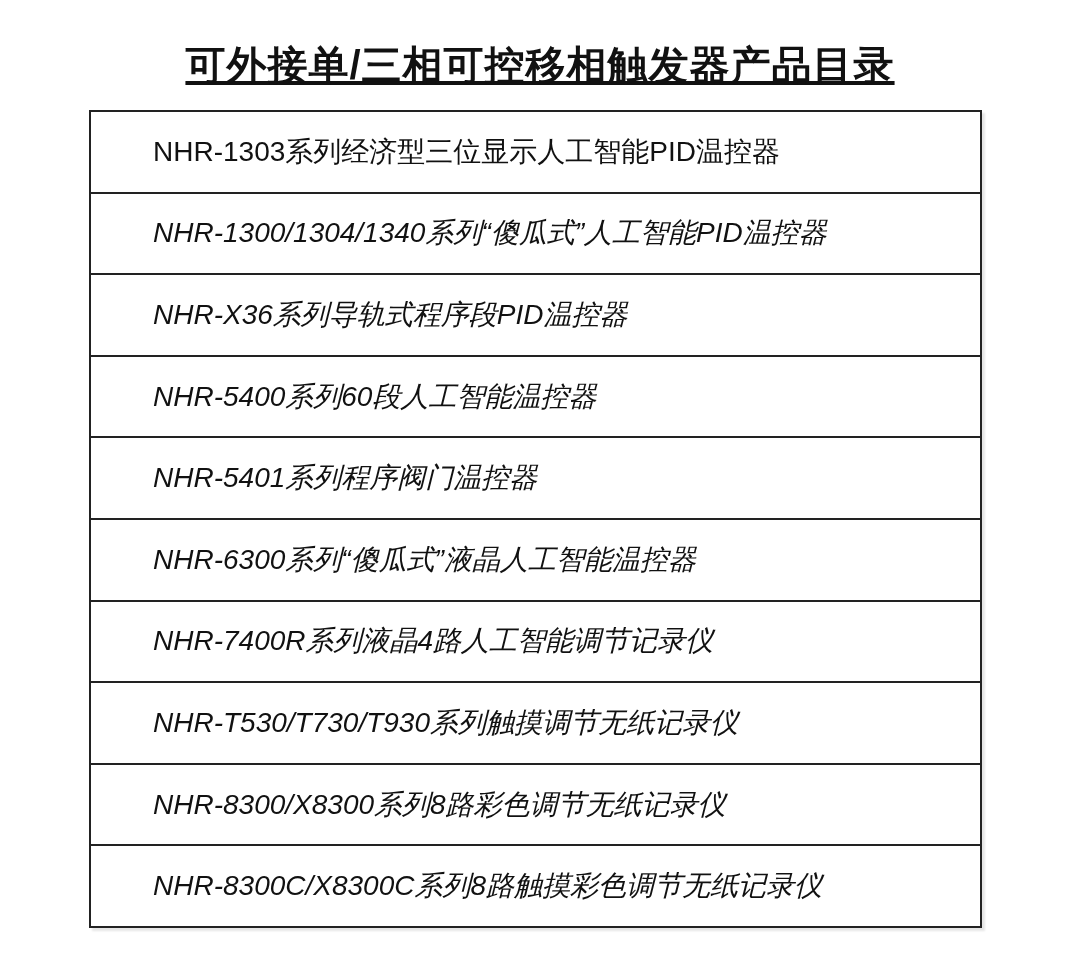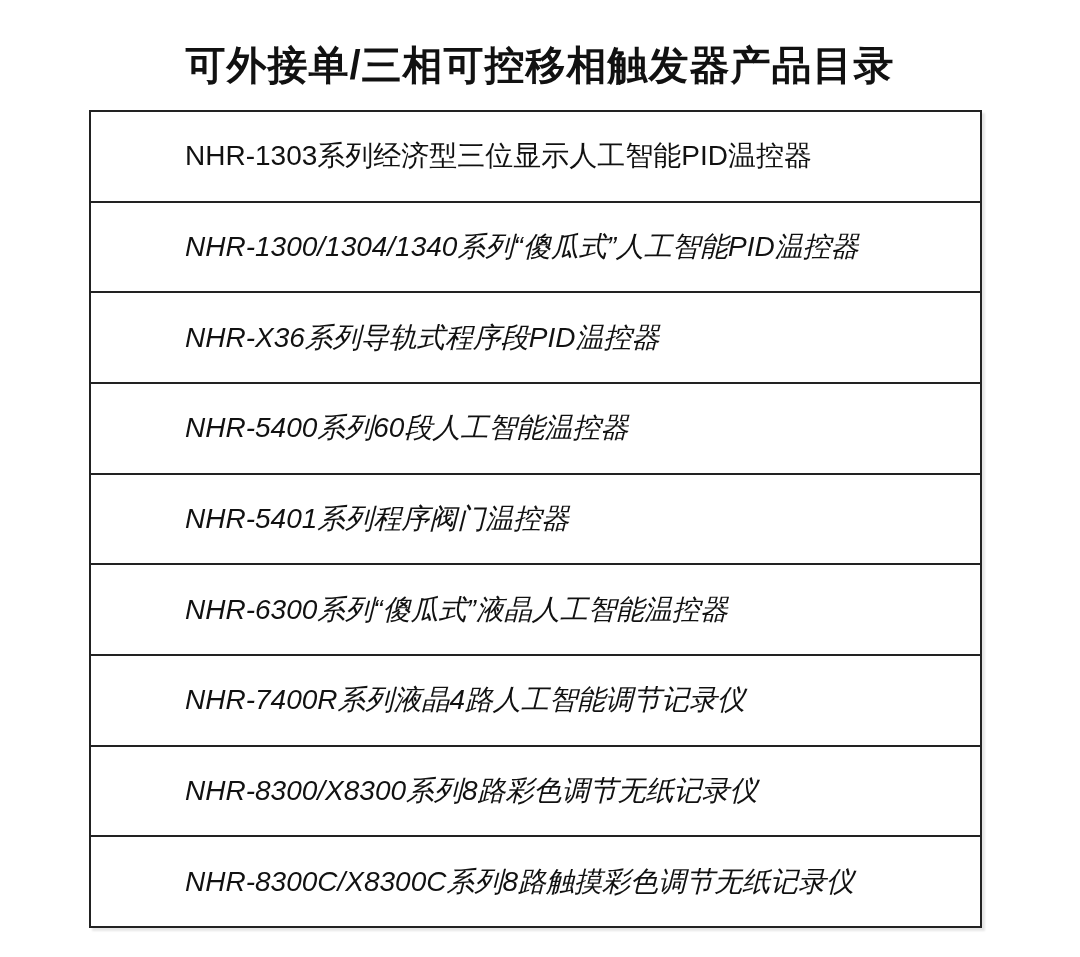--- a/index.html
+++ b/index.html
@@ -29,6 +29,7 @@
     font-weight:700;
     letter-spacing:1px;
     color:var(--text);
+    text-decoration:underline;
   }
   .catalog{
     position:absolute;

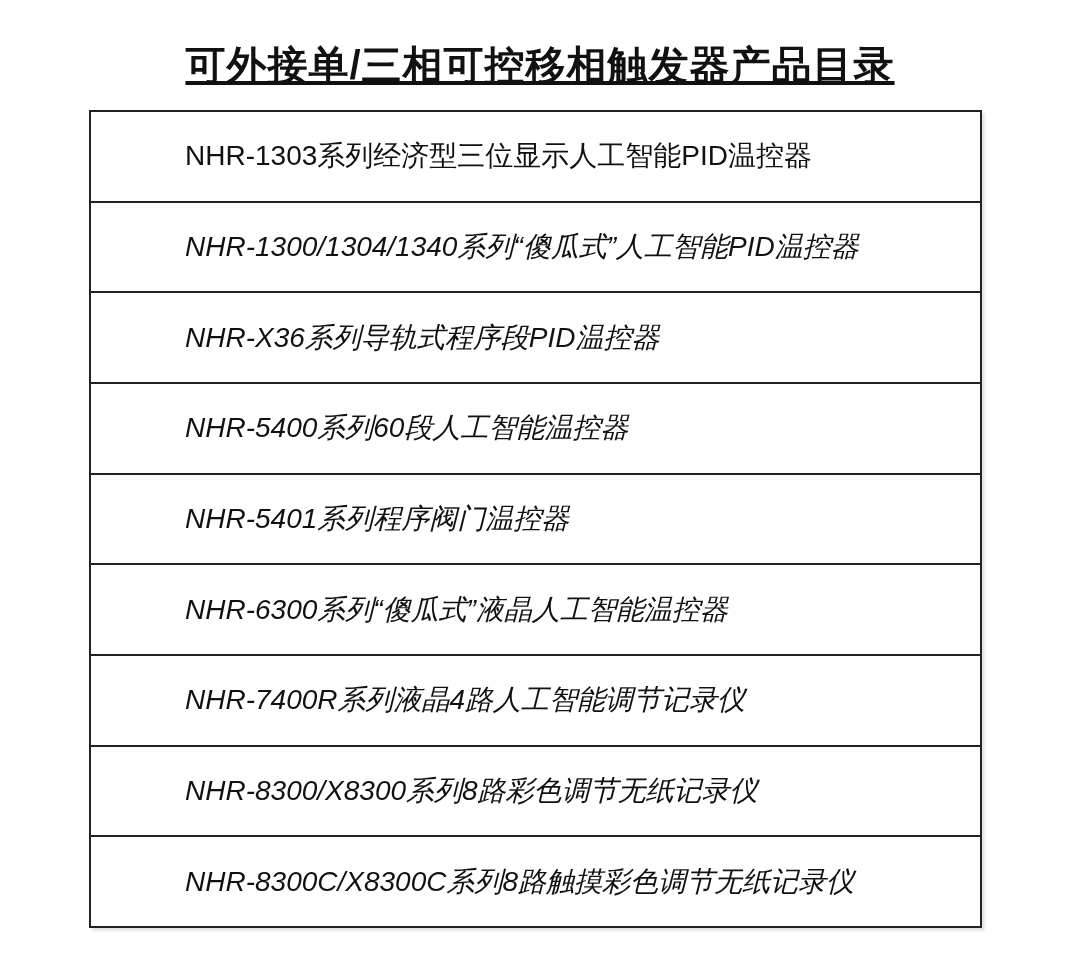--- a/index.html
+++ b/index.html
@@ -47,7 +47,7 @@
     flex:1 1 0;
     display:flex;
     align-items:center;
-    padding-left:94px;
+    padding-left:62px;
     padding-right:20px;
     font-size:28px;
     font-weight:400;

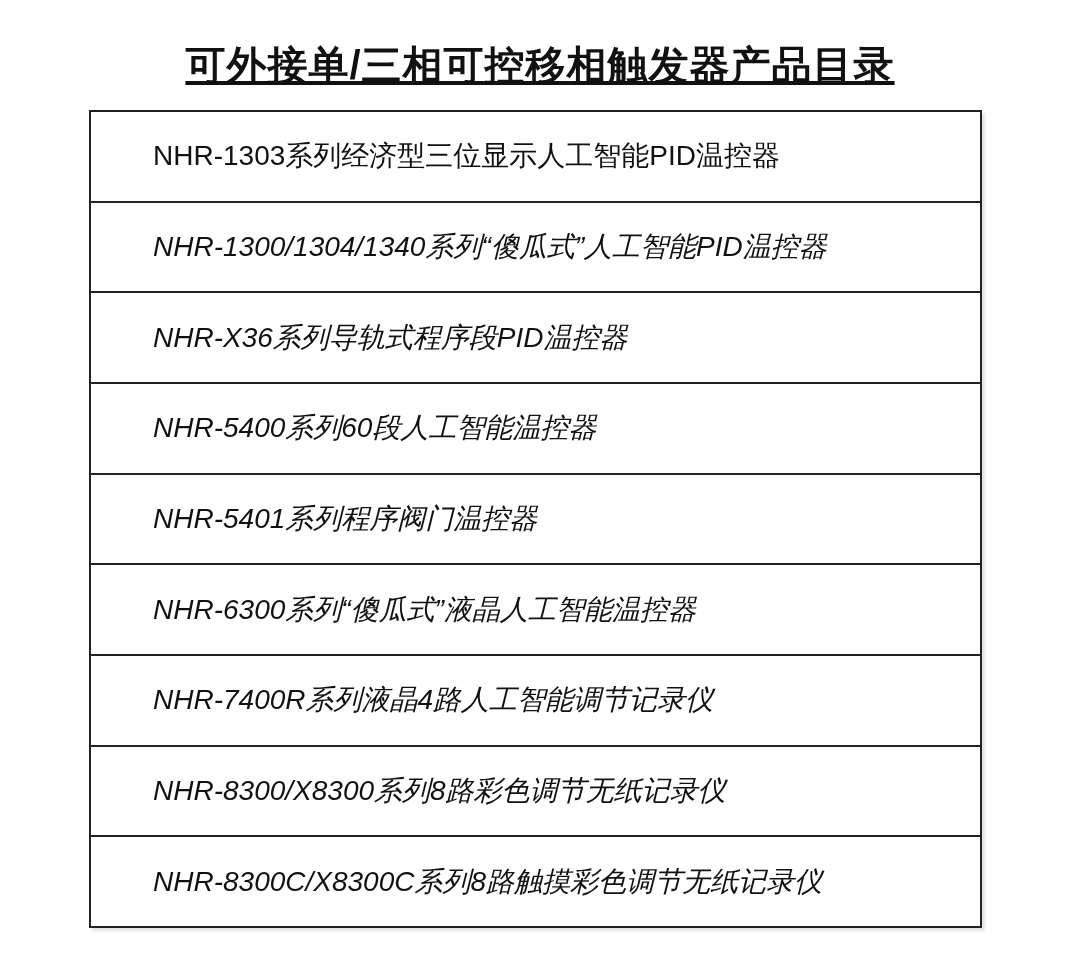--- a/index.html
+++ b/index.html
@@ -74,6 +74,7 @@
       <div class="row">NHR-5401系列程序阀门温控器</div>
       <div class="row">NHR-6300系列“傻瓜式”液晶人工智能温控器</div>
       <div class="row">NHR-7400R系列液晶4路人工智能调节记录仪</div>
+      <div class="row">NHR-T530/T730/T930系列触摸调节无纸记录仪</div>
       <div class="row">NHR-8300/X8300系列8路彩色调节无纸记录仪</div>
       <div class="row">NHR-8300C/X8300C系列8路触摸彩色调节无纸记录仪</div>
     </div>

